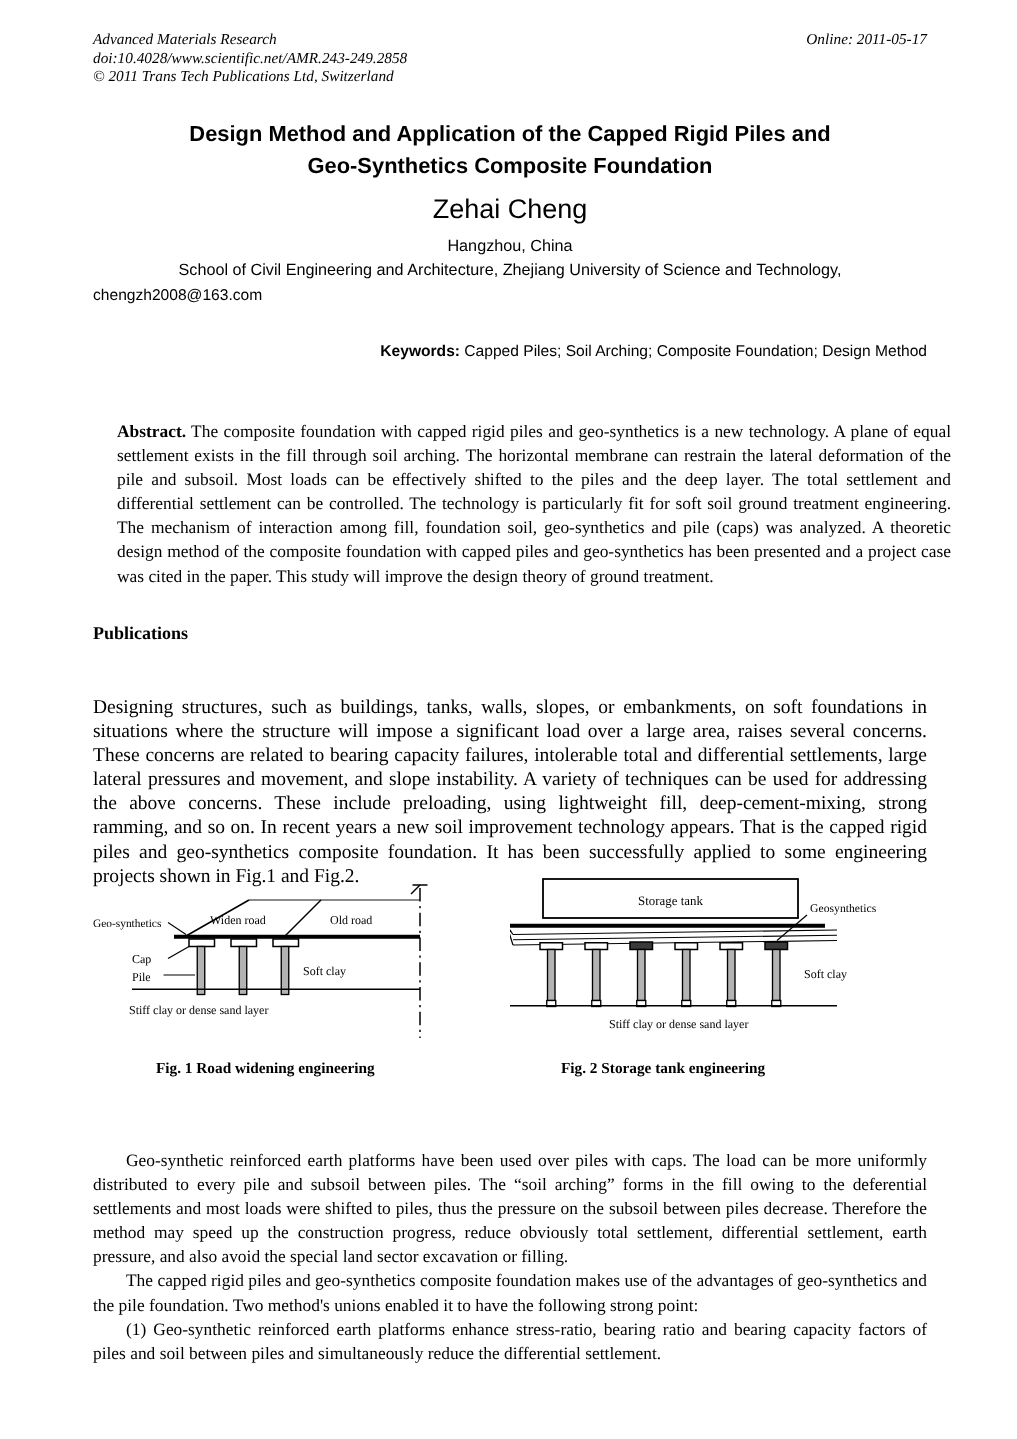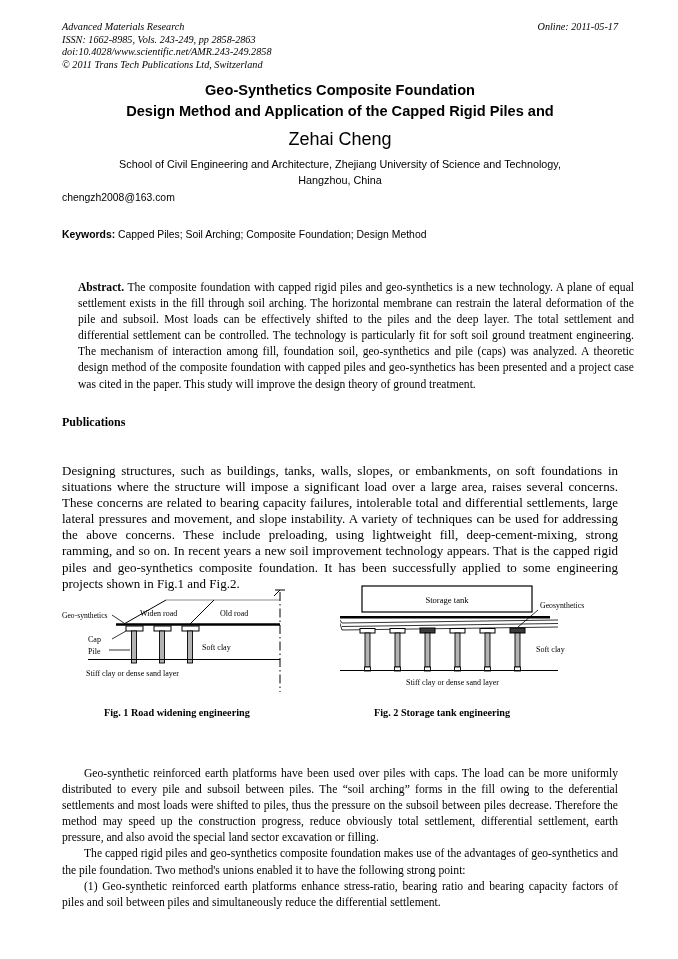--- a/index.html
+++ b/index.html
@@ -208,7 +208,6 @@
       </div>
       <div class="online-line">Online: 2011-05-17</div>
     </div>
-    <div class="journal-line">ISSN: 1662-8985, Vols. 243-249, pp 2858-2863</div>
     <div class="journal-line">doi:10.4028/www.scientific.net/AMR.243-249.2858</div>
     <div class="journal-line">© 2011 Trans Tech Publications Ltd, Switzerland</div>
   </div>

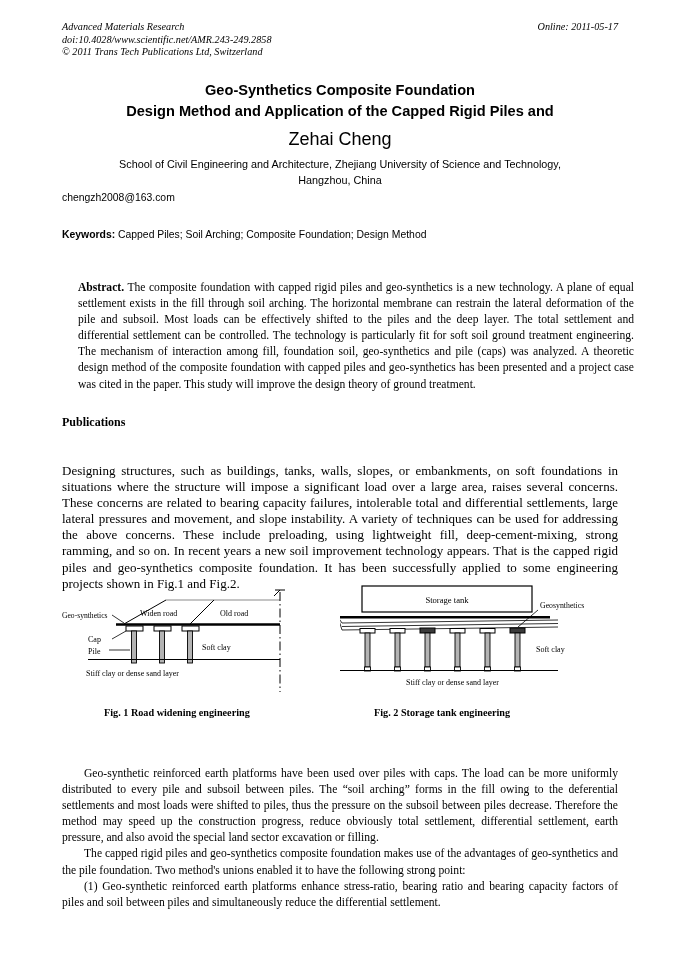--- a/index.html
+++ b/index.html
@@ -213,8 +213,8 @@
   </div>
 
   <div class="title">
+    <div>Design Method and Application of the Capped Rigid Piles and</div>
     <div>Geo-Synthetics Composite Foundation</div>
-    <div>Design Method and Application of the Capped Rigid Piles and</div>
   </div>
 
   <div class="author">Zehai Cheng</div>

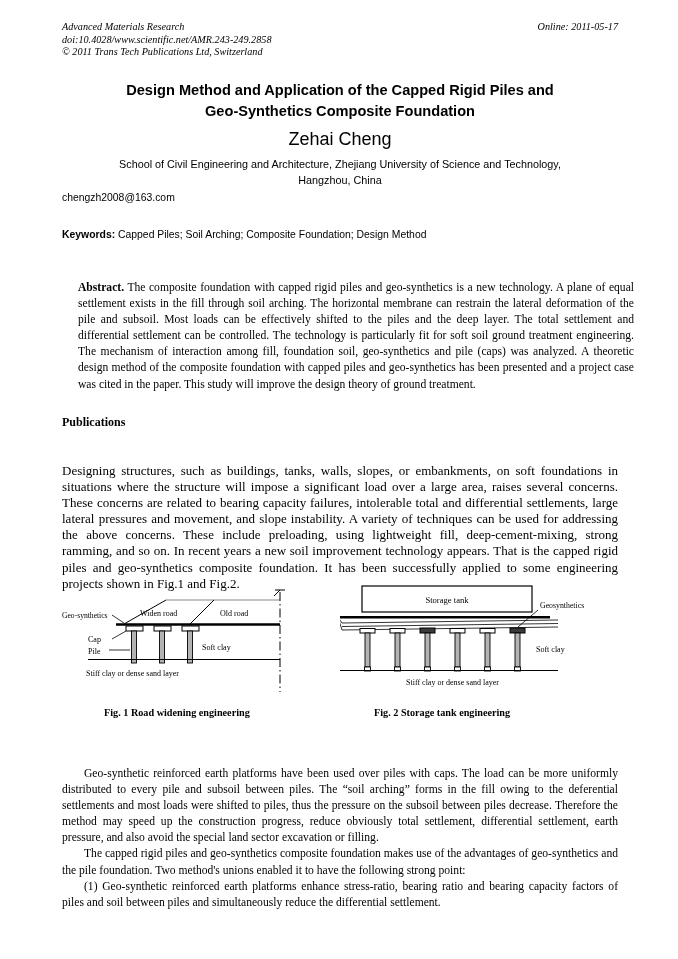--- a/index.html
+++ b/index.html
@@ -219,8 +219,8 @@
 
   <div class="author">Zehai Cheng</div>
   <div class="affiliation">
+    <div>Hangzhou, China</div>
     <div>School of Civil Engineering and Architecture, Zhejiang University of Science and Technology,</div>
-    <div>Hangzhou, China</div>
   </div>
   <div class="email">chengzh2008@163.com</div>
 

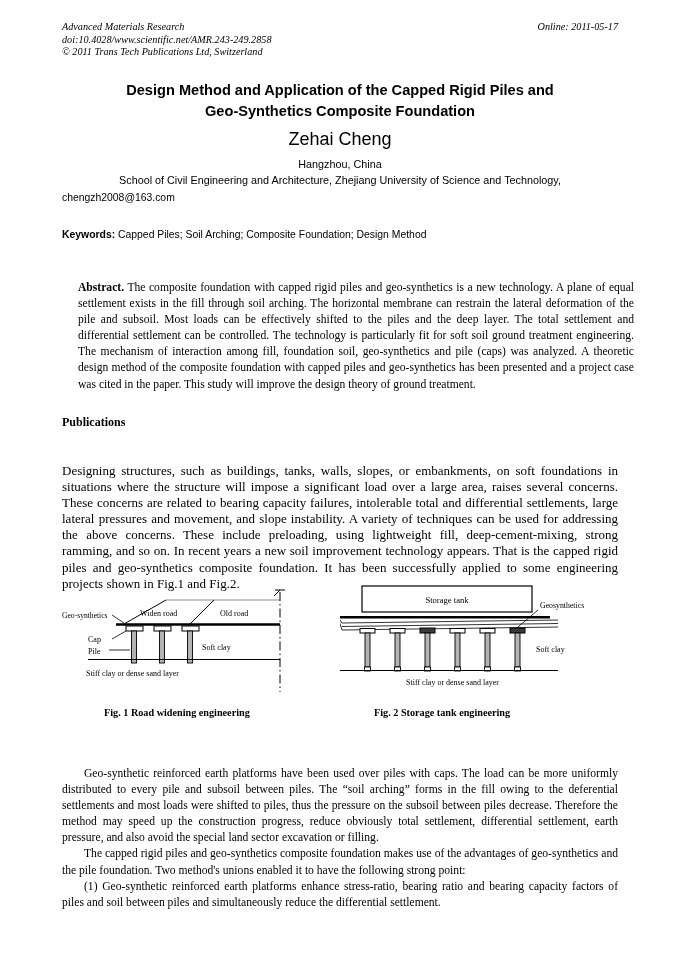--- a/index.html
+++ b/index.html
@@ -103,6 +103,7 @@
     font-family: "Liberation Sans", "DejaVu Sans", sans-serif;
     font-size: 10.4px;
     line-height: 14px;
+    text-align: right;
   }
   .keywords b { font-weight: bold; }
 

